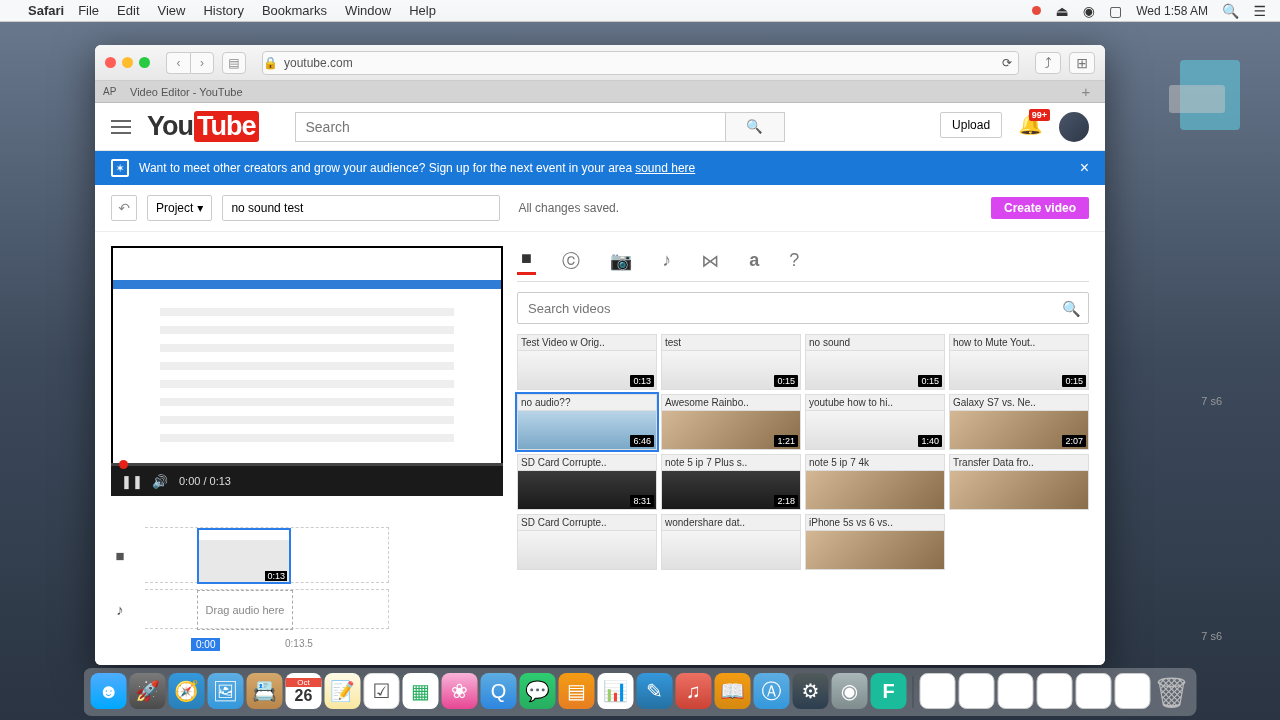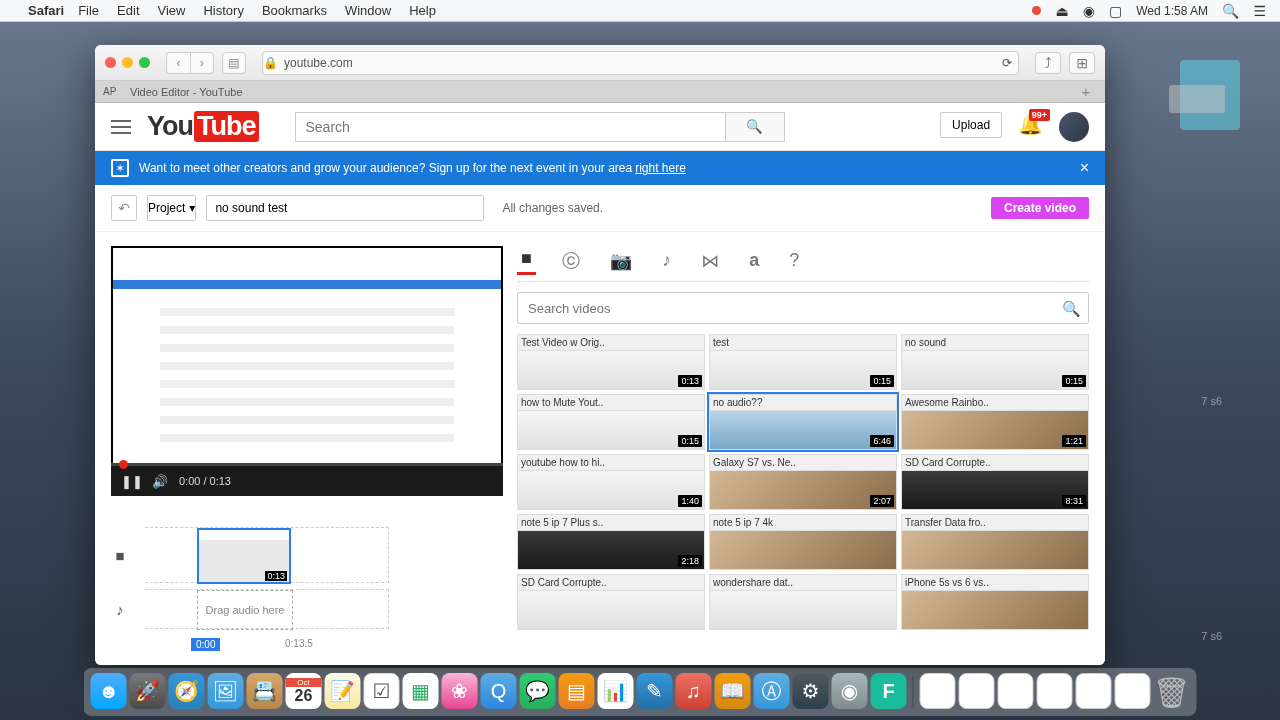--- a/index.html
+++ b/index.html
@@ -178,7 +178,7 @@
       <div class="banner">
         <div class="star">✶</div>
         <span>Want to meet other creators and grow your audience? Sign up for the next event in your area</span>
-        <a href="#">right here</a>
+        <a href="#">sound here</a>
         <span class="close">×</span>
       </div>
 

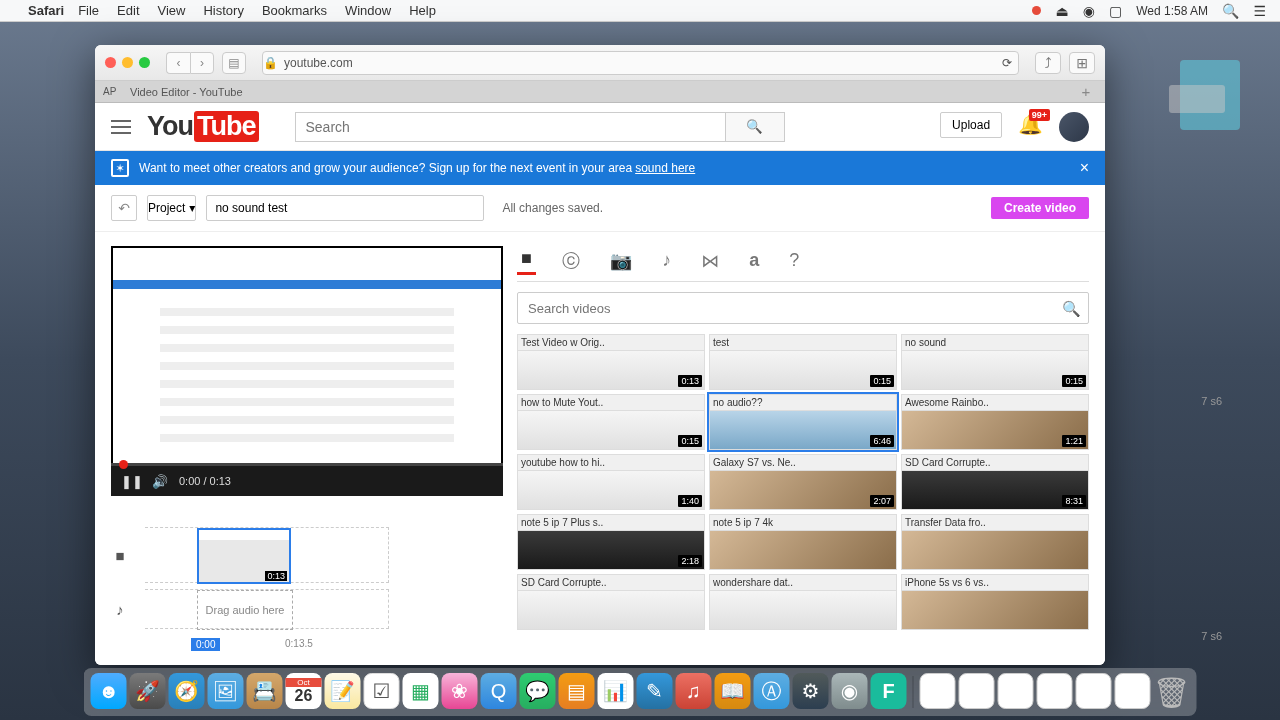--- a/index.html
+++ b/index.html
@@ -44,7 +44,7 @@
 .banner .close{margin-left:auto;cursor:pointer;font-size:16px}
 .editor-bar{padding:10px 16px;display:flex;align-items:center;gap:10px;border-bottom:1px solid #eee}
 .back-btn{width:26px;height:26px;border:1px solid #ccc;border-radius:2px;display:flex;align-items:center;justify-content:center;color:#888;font-size:14px;cursor:pointer}
-.project-dd{border:1px solid #ccc;padding:5px 0;font-size:12px;border-radius:2px;cursor:pointer;display:flex;align-items:center;gap:4px}
+.project-dd{border:1px solid #ccc;padding:5px 8px;font-size:12px;border-radius:2px;cursor:pointer;display:flex;align-items:center;gap:4px}
 .project-name{border:1px solid #ccc;padding:5px 8px;font-size:12px;width:278px;border-radius:2px}
 .saved-text{font-size:12px;color:#666;margin-left:8px}
 .create-btn{margin-left:auto;background:#d946ef;color:#fff;border:none;padding:4px 13px;font-size:12px;font-weight:700;border-radius:2px;cursor:pointer}

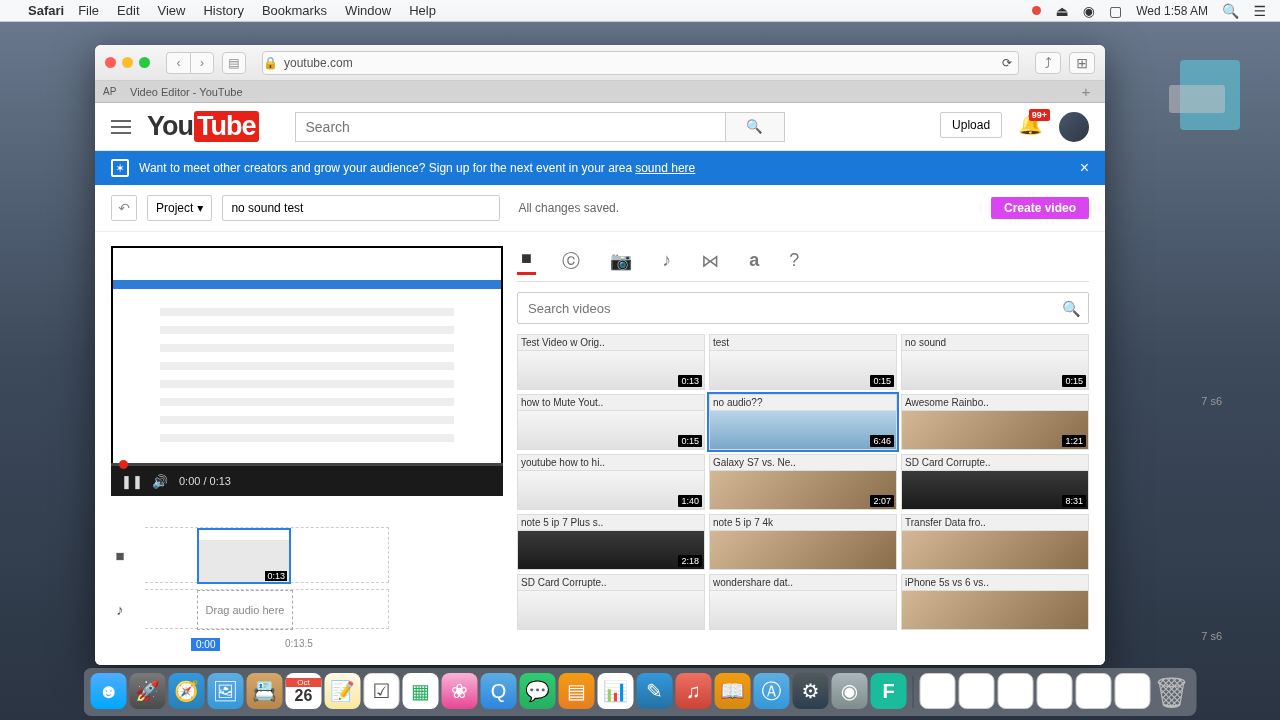--- a/index.html
+++ b/index.html
@@ -65,7 +65,7 @@
 .lib-search{margin:10px 0;position:relative}
 .lib-search input{width:100%;height:32px;border:1px solid #ccc;padding:0 10px;font-size:13px;border-radius:2px;outline:none}
 .lib-search .sicon{position:absolute;right:8px;top:8px;color:#999;font-size:15px}
-.thumb-grid{display:grid;grid-template-columns:repeat(3,1fr);gap:4px}
+.thumb-grid{display:grid;grid-template-columns:repeat(4,1fr);gap:4px}
 .thumb{position:relative;cursor:pointer}
 .thumb-title{font-size:10px;padding:2px 3px;background:#f0f0f0;color:#333;white-space:nowrap;overflow:hidden;text-overflow:ellipsis;border:1px solid #ddd;border-bottom:0}
 .thumb-img{height:40px;background:linear-gradient(135deg,#d4b896,#8a6d4a);position:relative;border:1px solid #ddd}

